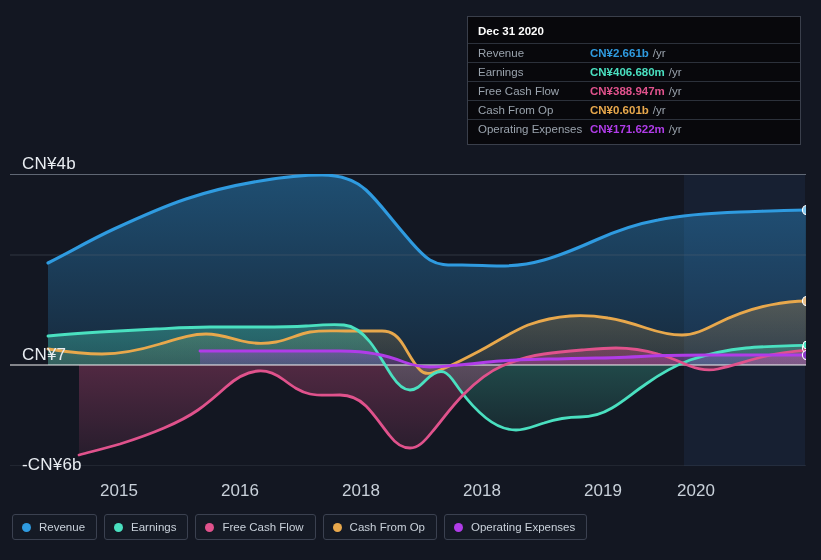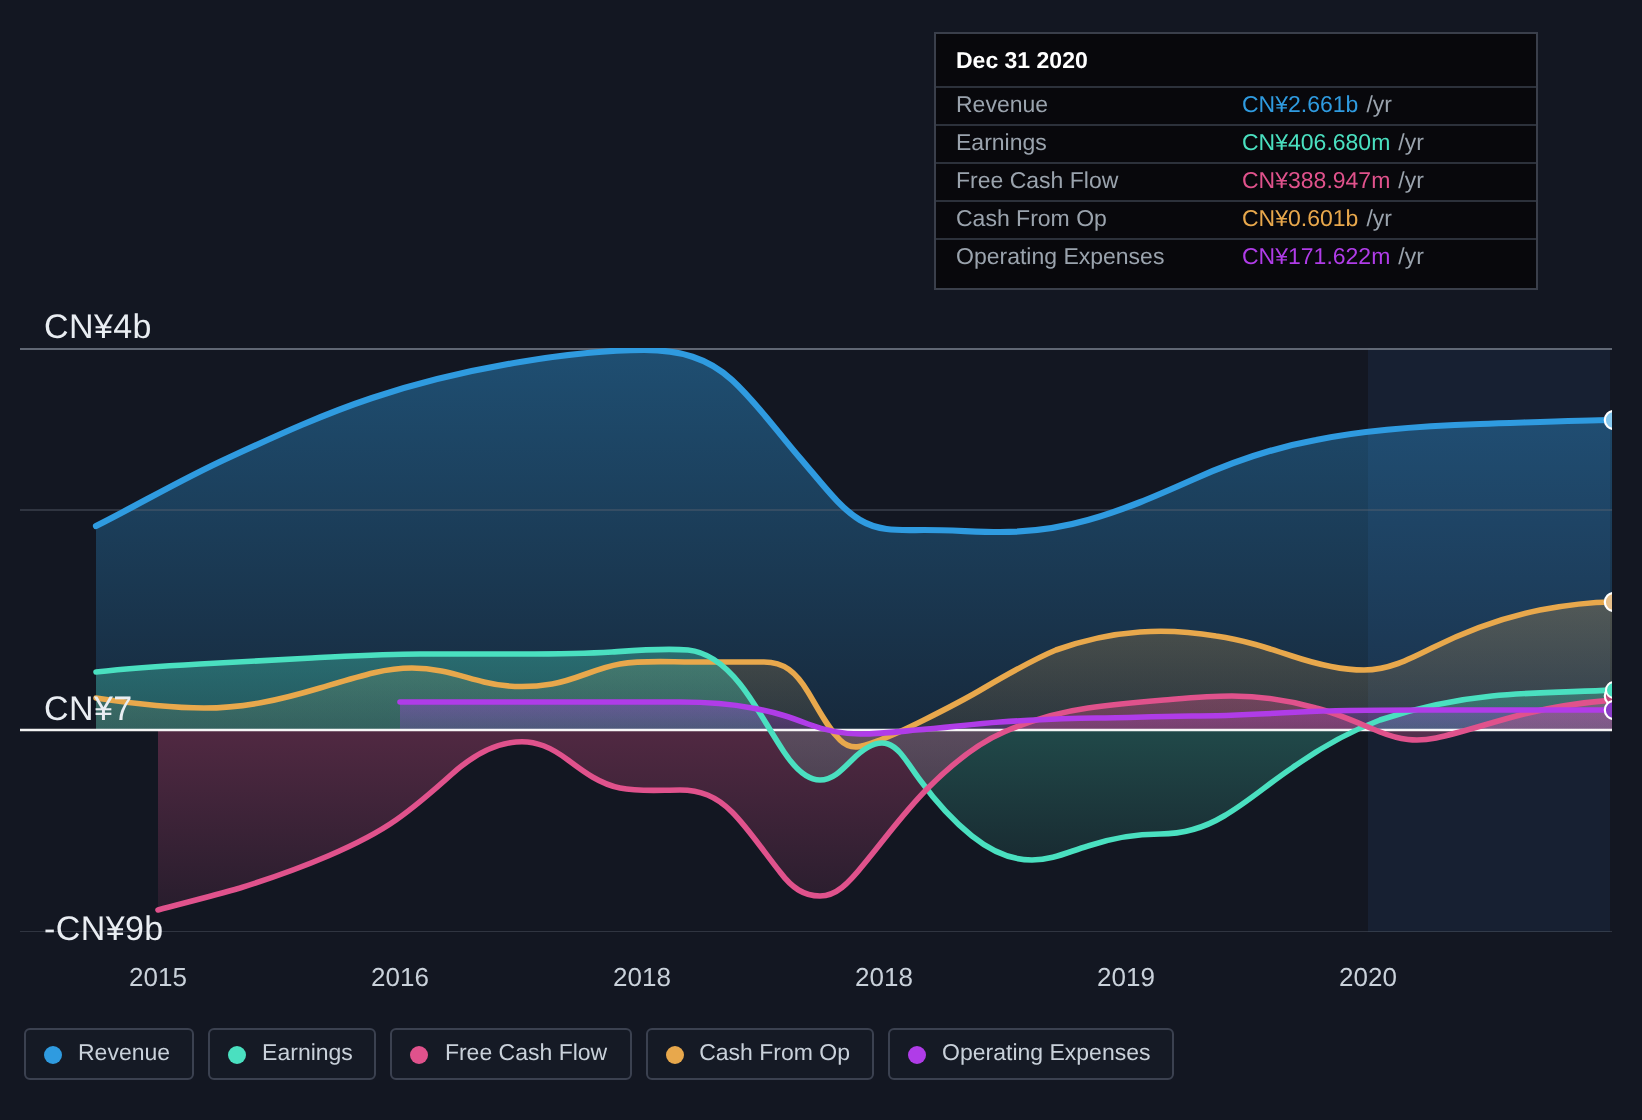--- a/index.html
+++ b/index.html
@@ -29,7 +29,7 @@
 
   
   #tooltip{
-    position:absolute;left:467px;top:16px;width:302px;
+    position:absolute;left:467px;top:16px;width:334px;
     background:#08080c;border:1px solid #3a3f4b;
     padding:7px 0 6px 0;box-sizing:border-box;z-index:40;
   }

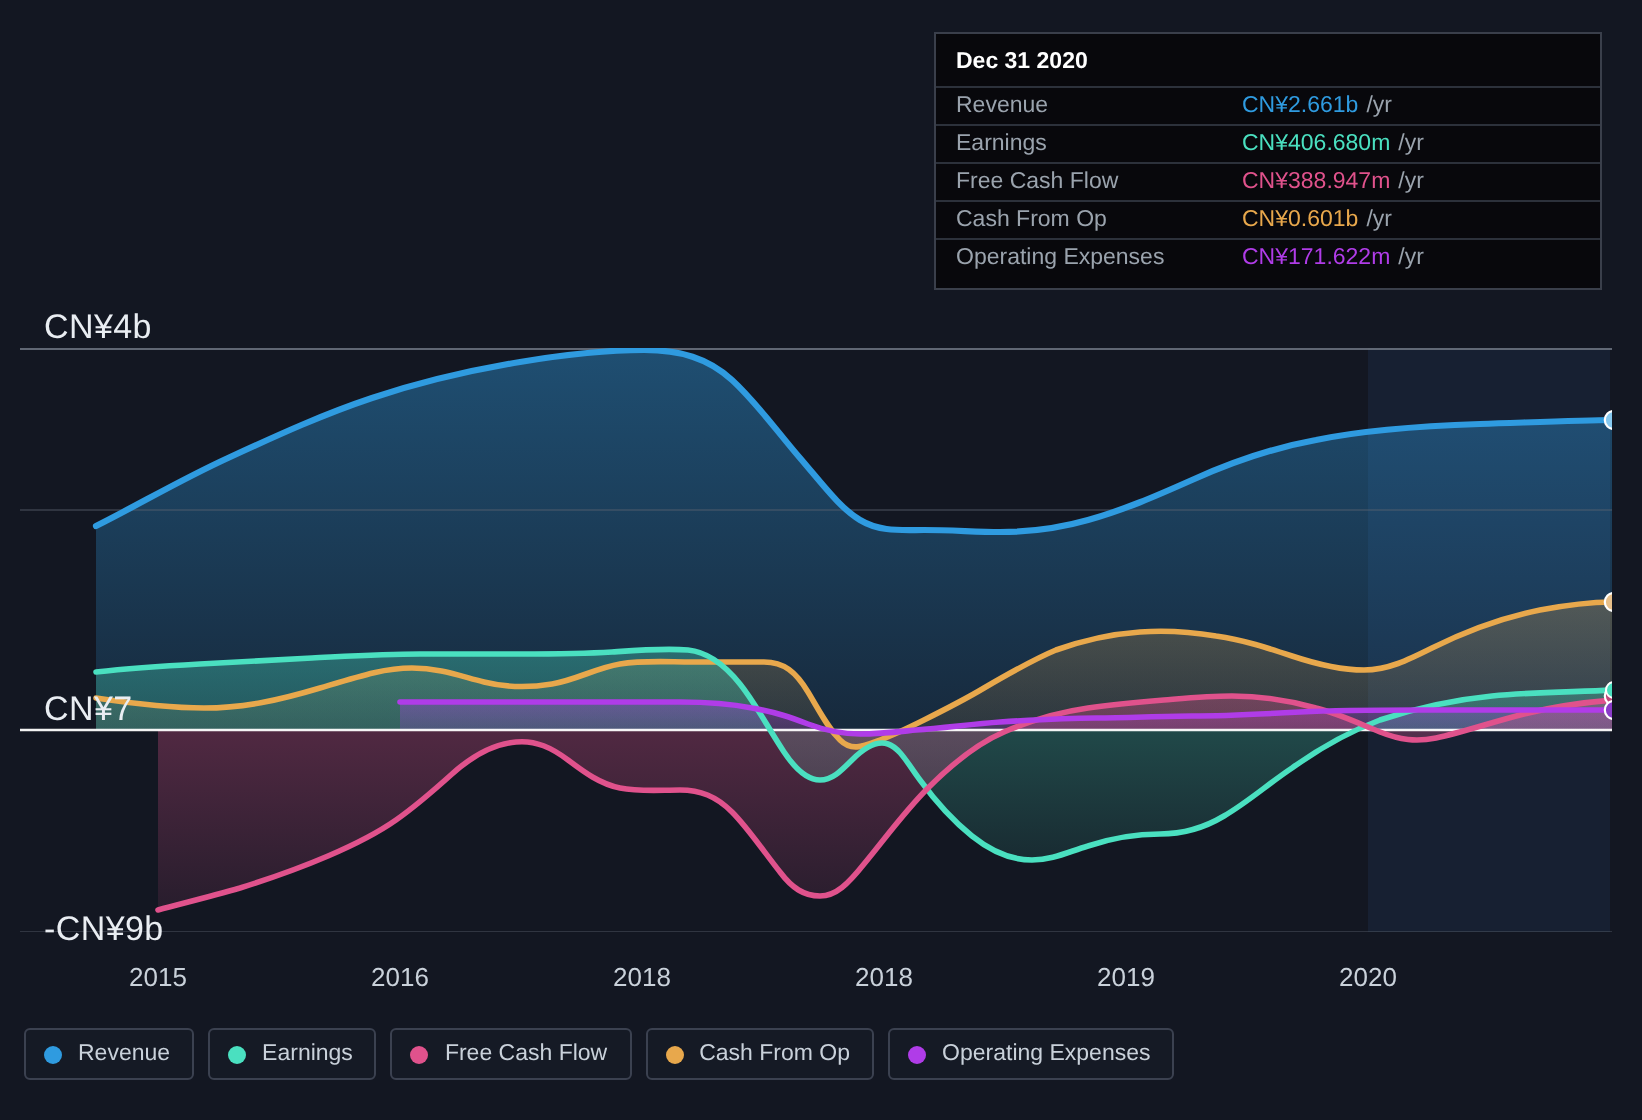--- a/index.html
+++ b/index.html
@@ -44,7 +44,7 @@
     font-size:11.5px;
   }
   .tt-label{color:#9aa3ad;flex:0 0 112px;}
-  .tt-val{font-weight:normal;margin-left:31px;}
+  .tt-val{font-weight:bold;}
   .tt-unit{color:#9aa3ad;margin-left:4px;font-weight:normal;}
   .tt-sub{border-top:none;padding-top:1px;}
   .tt-sub .tt-label{flex:0 0 112px;}

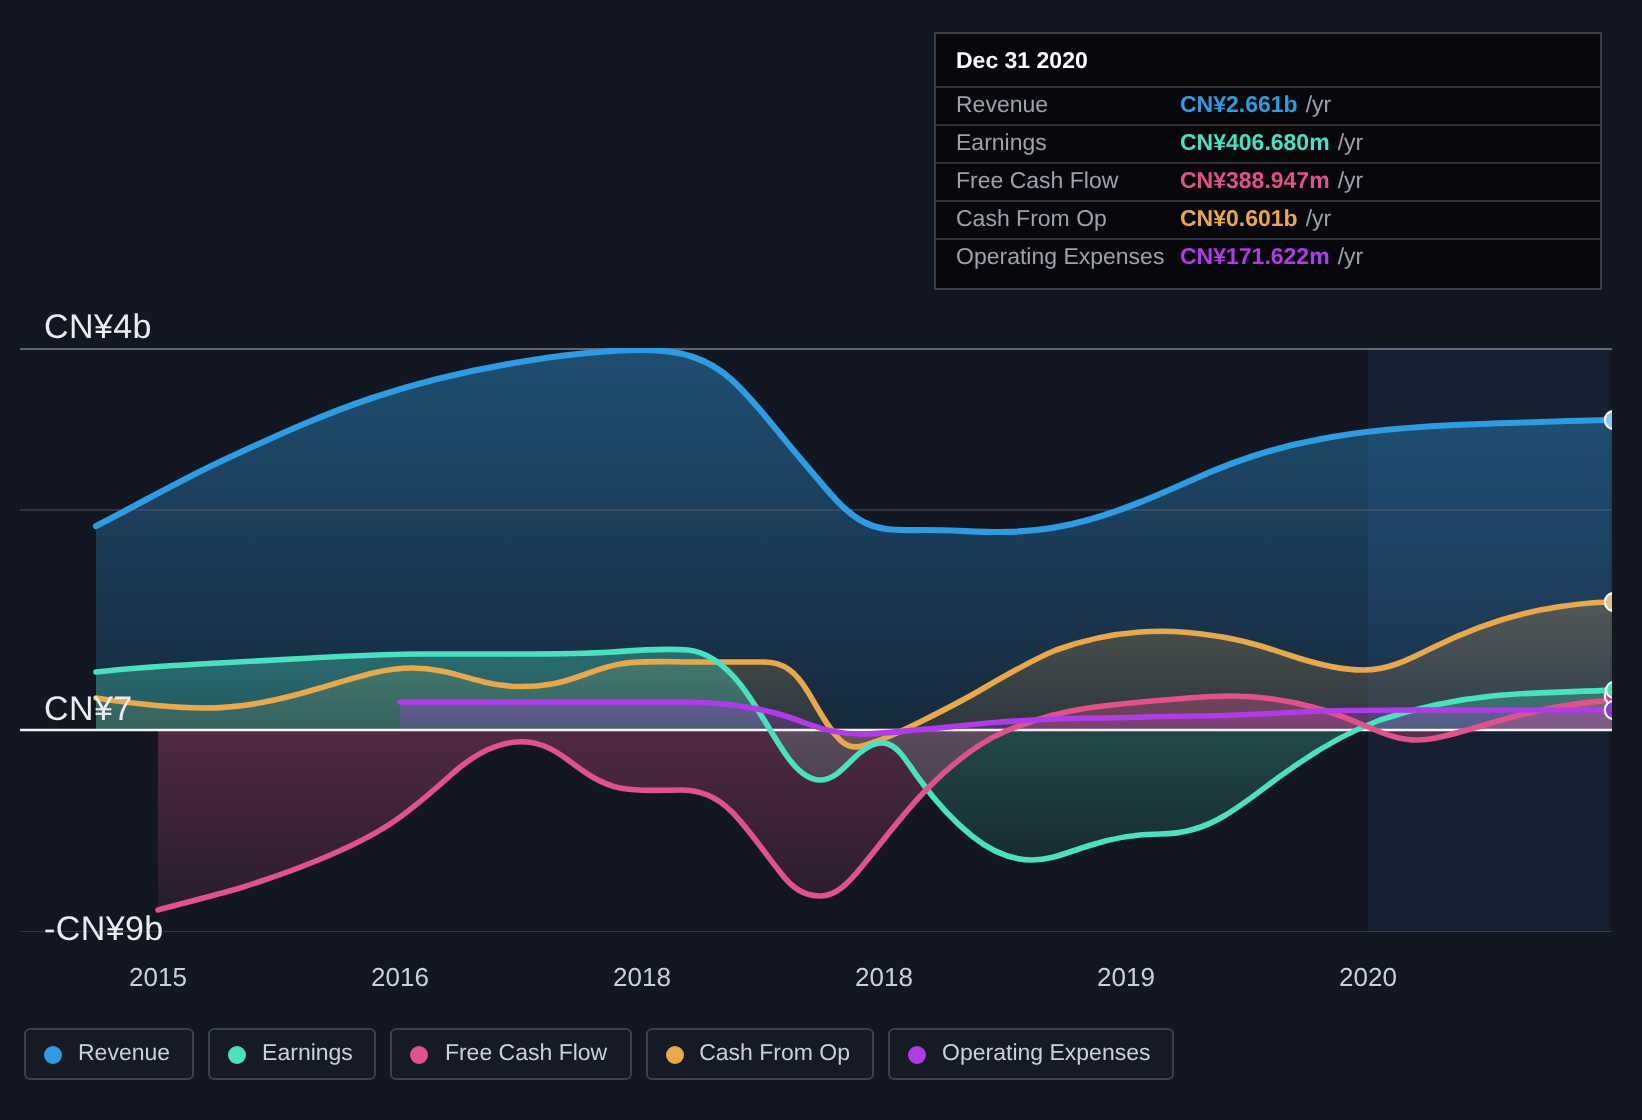--- a/index.html
+++ b/index.html
@@ -224,7 +224,7 @@
 
 <div class="ylab" style="left:22px;top:154px;">CN¥4b</div>
 <div class="ylab" style="left:22px;top:345px;">CN¥7</div>
-<div class="ylab" style="left:22px;top:455px;">-CN¥9b</div>
+<div class="ylab" style="left:22px;top:455px;">-CN¥6b</div>
 
 <div class="xlab" style="left:79px;top:481px;">2015</div>
 <div class="xlab" style="left:200px;top:481px;">2016</div>

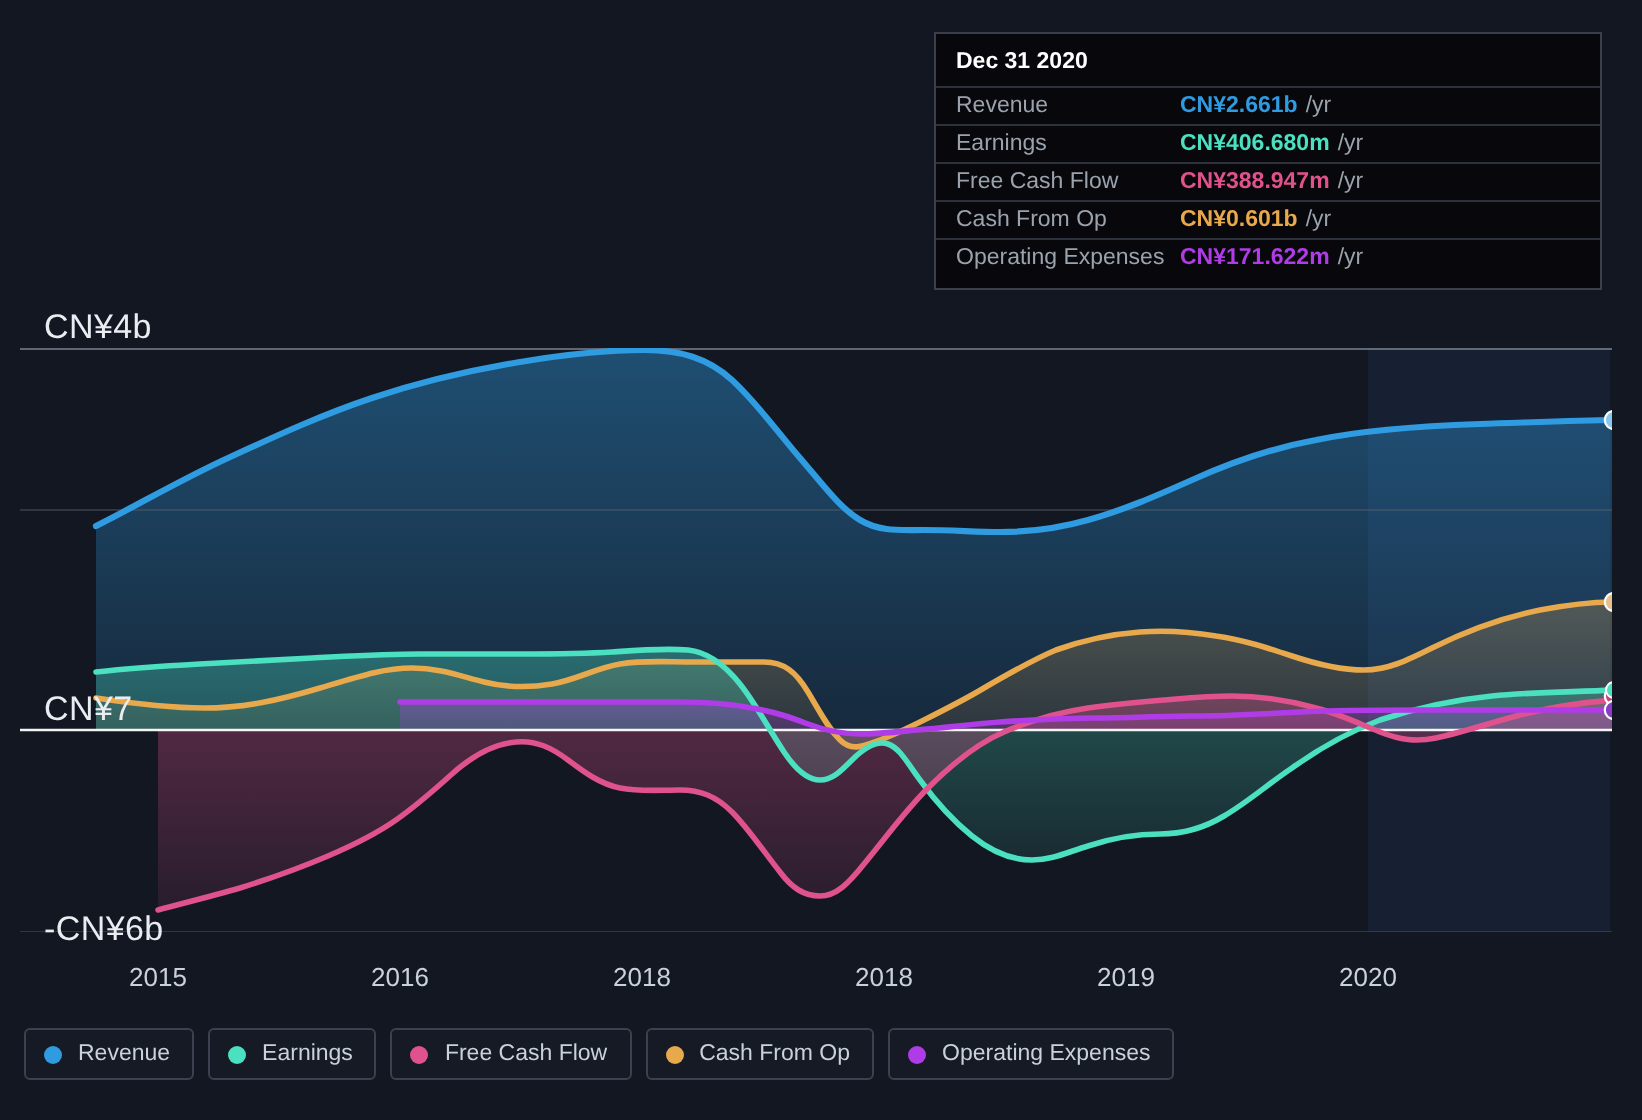--- a/index.html
+++ b/index.html
@@ -23,8 +23,8 @@
     white-space:nowrap;
   }
   .xlab{
-    position:absolute;color:#c9d1da;font-size:13px;
-    transform:translateX(-50%);white-space:nowrap;
+    position:absolute;color:#c9d1da;font-size:17px;
+    transform:translateX(-50%);white-space:nowrap;margin-left:40px;
   }
 
   

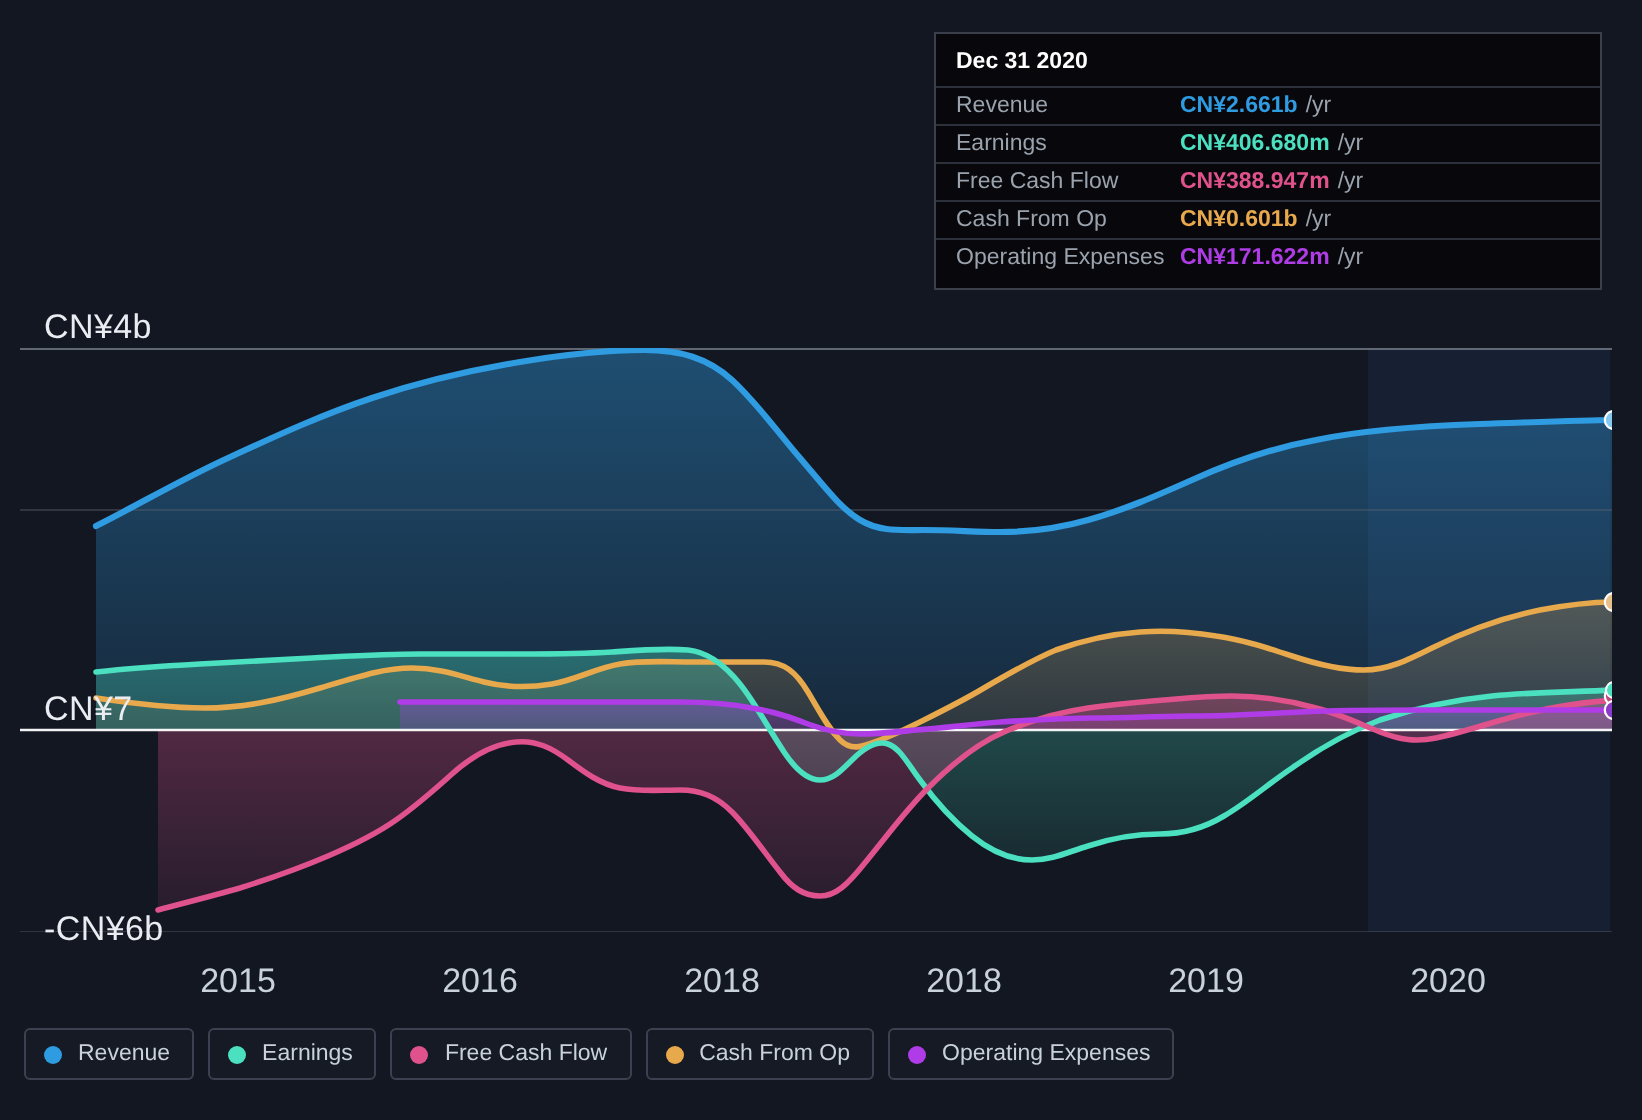--- a/index.html
+++ b/index.html
@@ -231,7 +231,7 @@
 <div class="xlab" style="left:321px;top:481px;">2018</div>
 <div class="xlab" style="left:442px;top:481px;">2018</div>
 <div class="xlab" style="left:563px;top:481px;text-align:right;">2019</div>
-<div class="xlab" style="left:684px;top:481px;">2020</div>
+<div class="xlab" style="left:656px;top:481px;">2020</div>
 
 <div id="tooltip">
   <div id="tt-date">Dec 31 2020</div>

